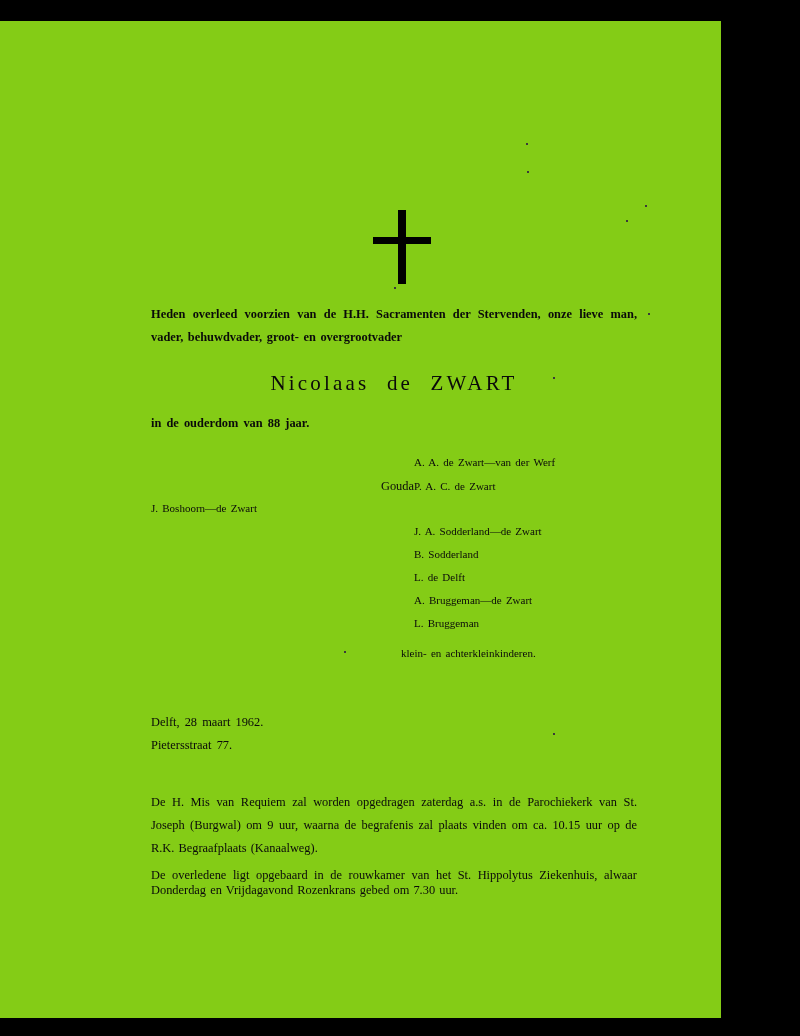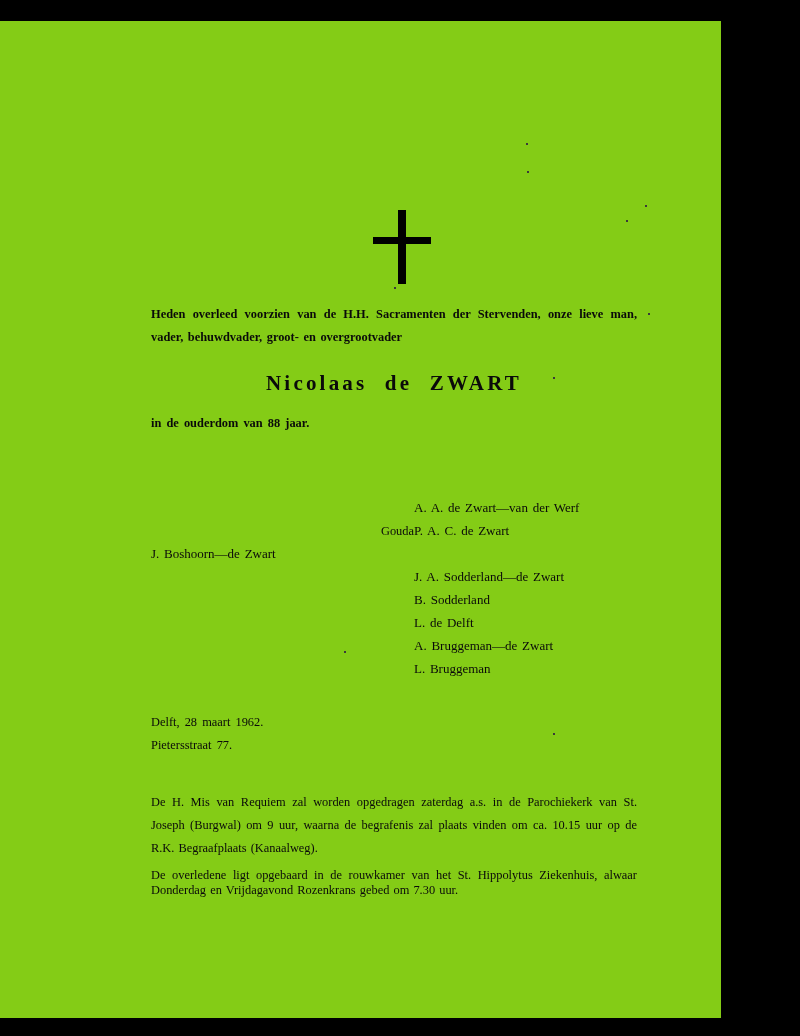--- a/index.html
+++ b/index.html
@@ -87,7 +87,7 @@
     font-size: 21px;
     letter-spacing: 3.2px;
     word-spacing: 9px;
-    font-weight: 700;
+    font-weight: 400;
   }
 
   #age-line {

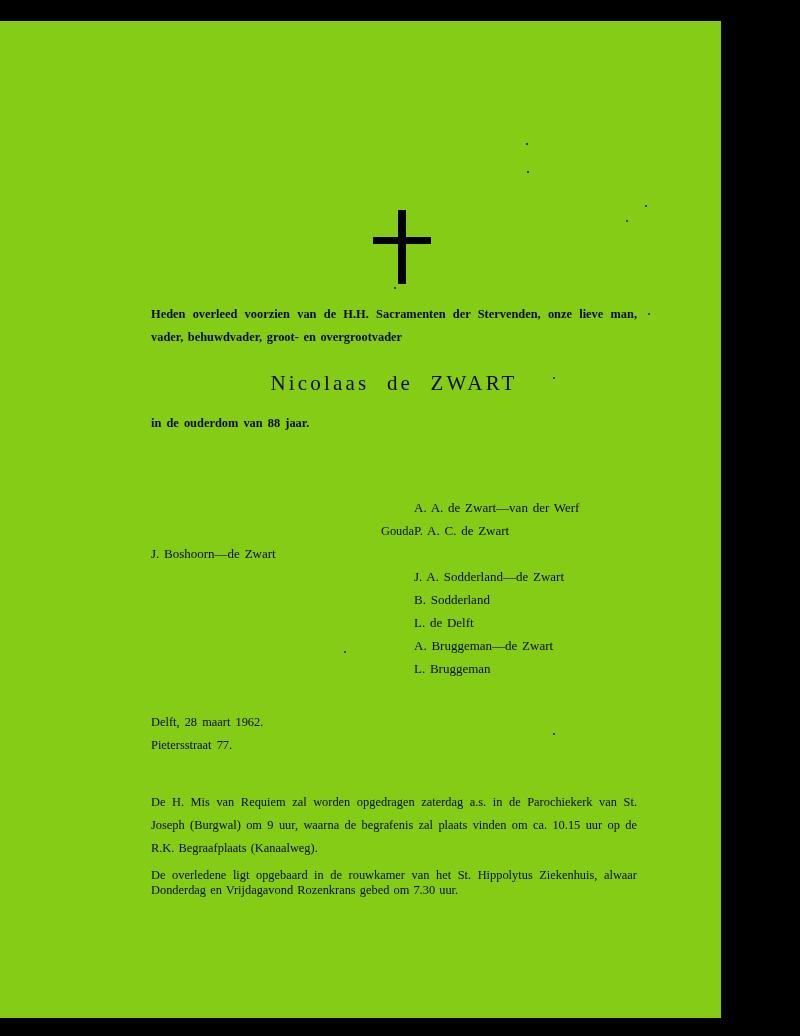--- a/index.html
+++ b/index.html
@@ -121,10 +121,9 @@
   }
   #survivors .person {
     flex: 1;
-    font-size: 13px;
+    font-size: 11px;
     word-spacing: 1.5px;
     color: #0a0a0a;
-    margin-top: 44px;
   }
   #survivors .row.grandchildren {
     margin-top: 7px;

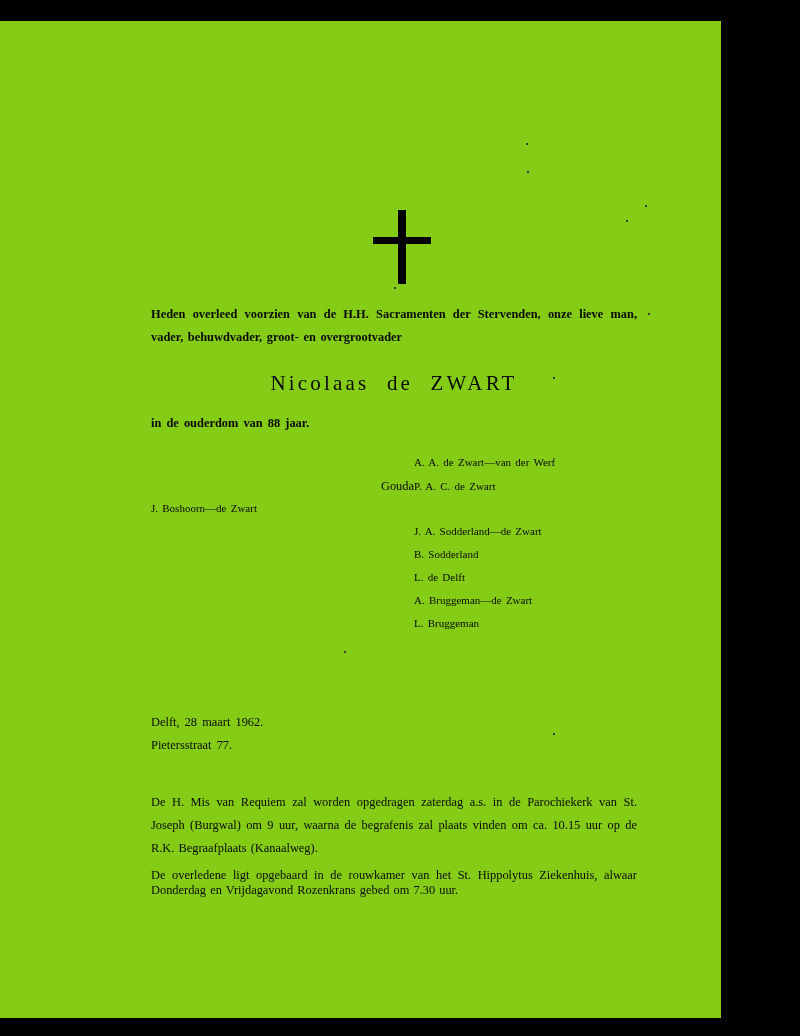--- a/index.html
+++ b/index.html
@@ -232,6 +232,10 @@
       <span class="place"></span>
       <span class="person">L. Bruggeman</span>
     </div>
+    <div class="row grandchildren">
+      <span class="place"></span>
+      <span class="person">klein- en achterkleinkinderen.</span>
+    </div>
   </div>
 
   <div class="txt" id="place-date">

